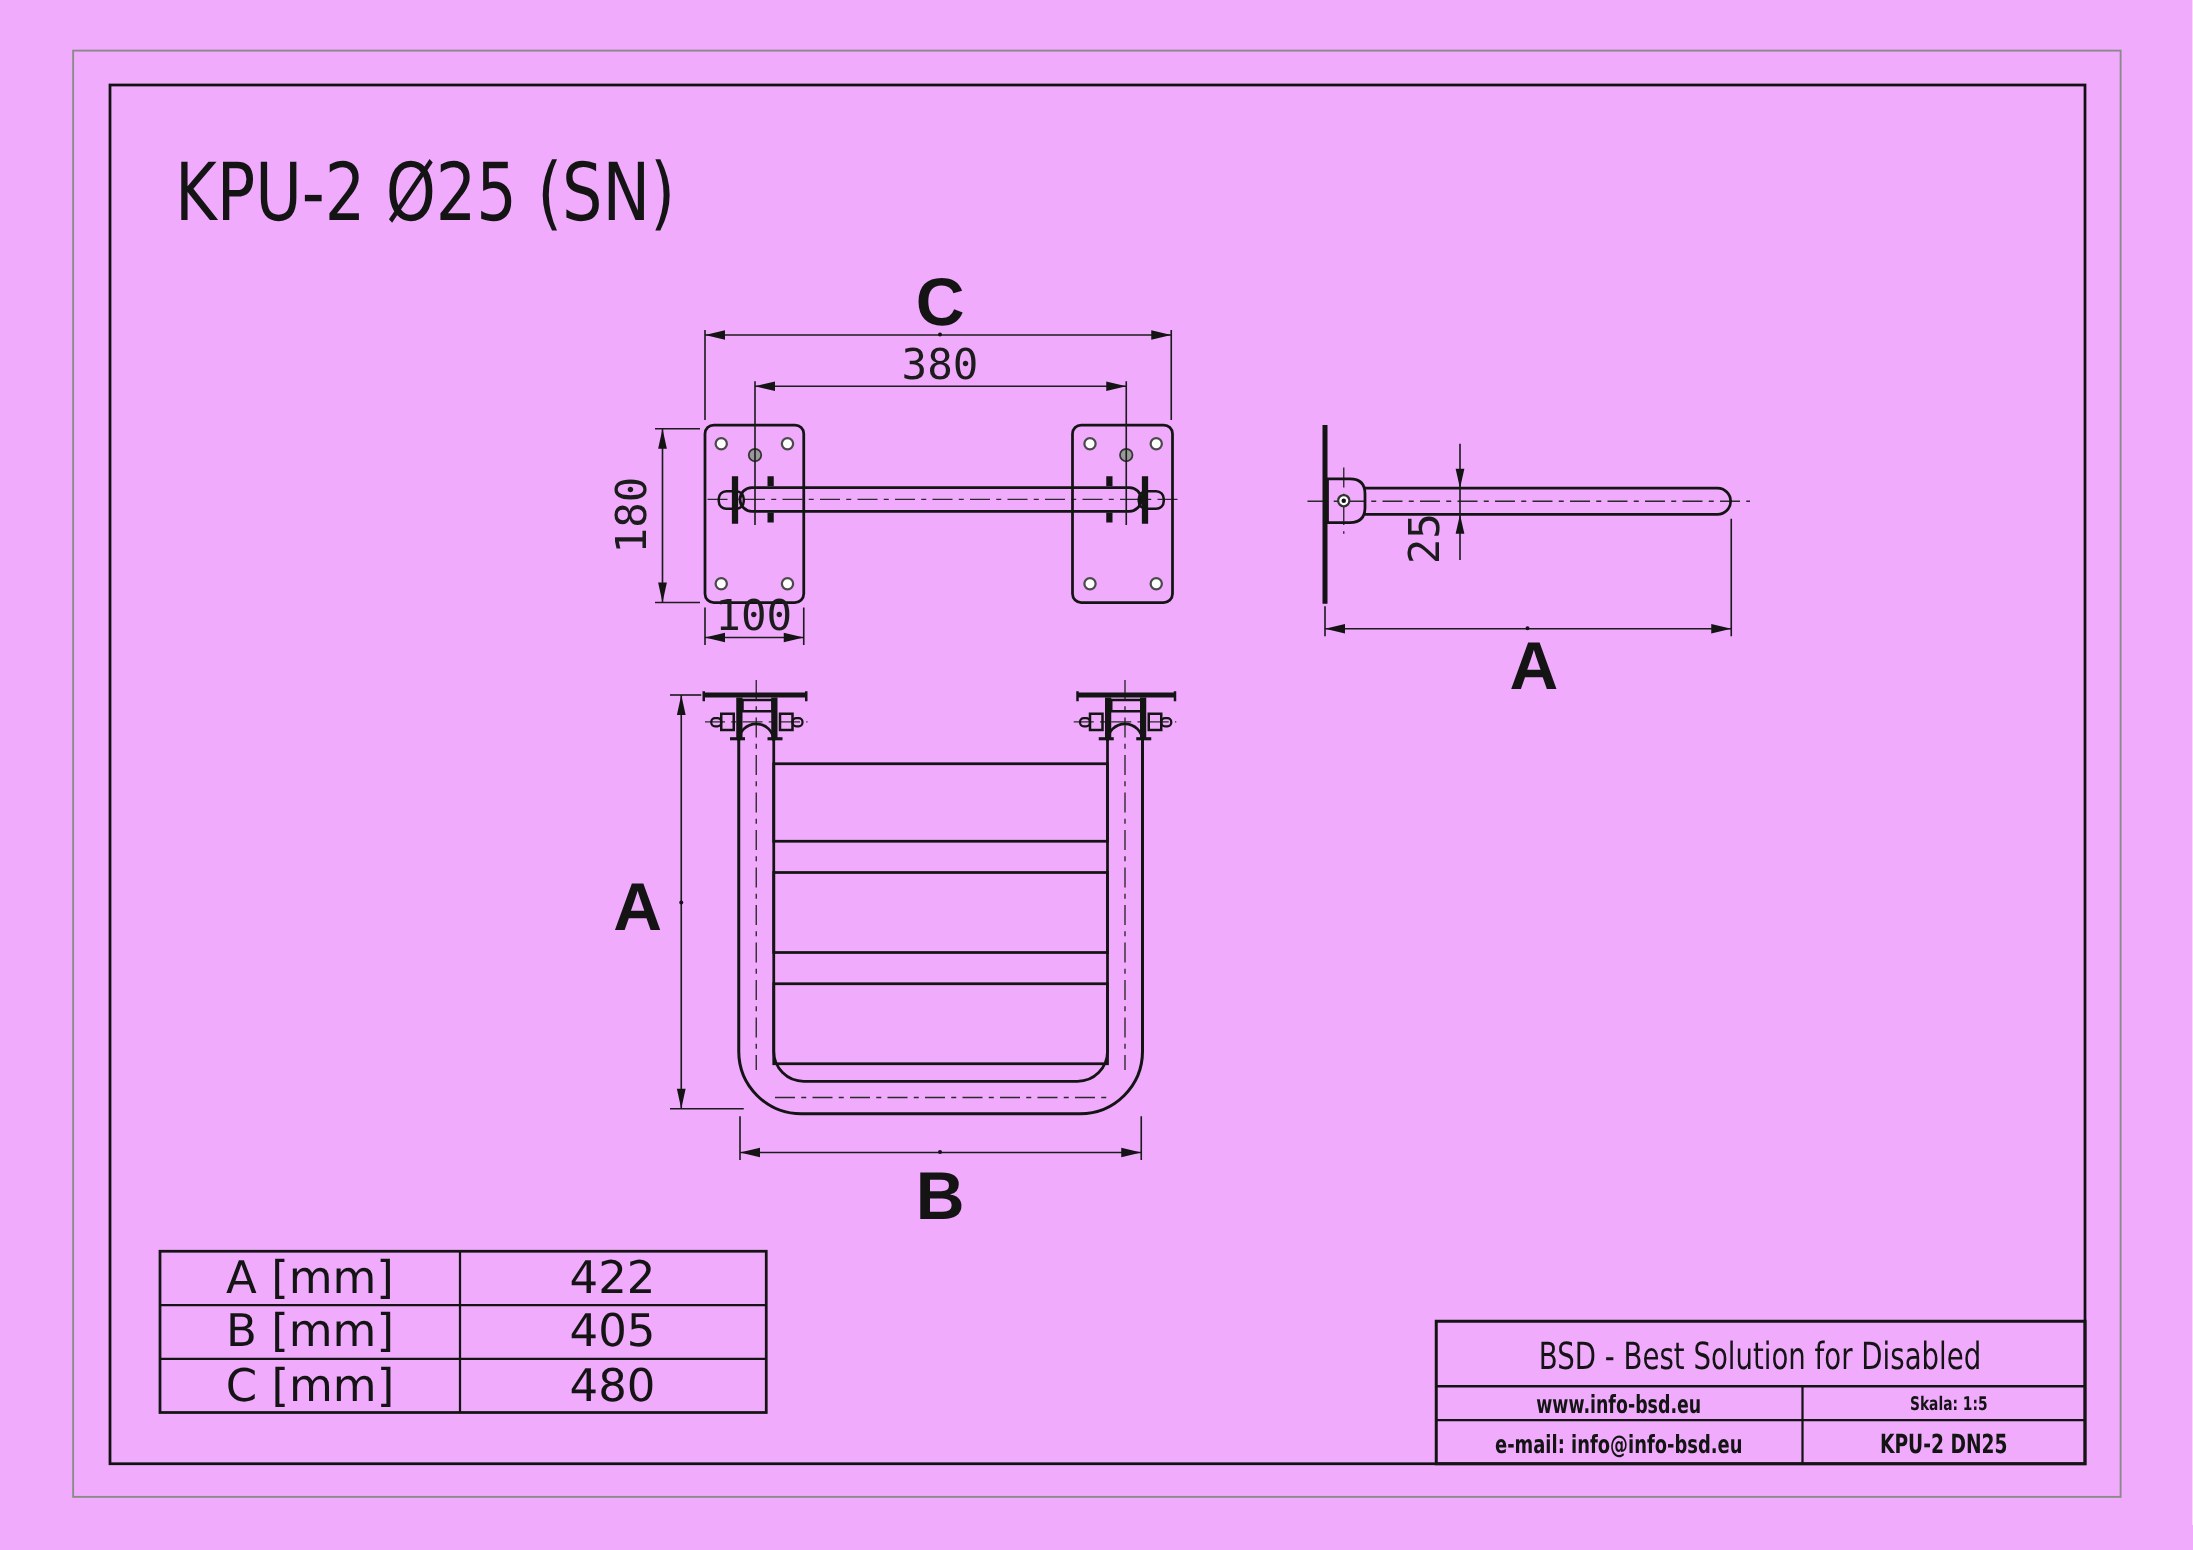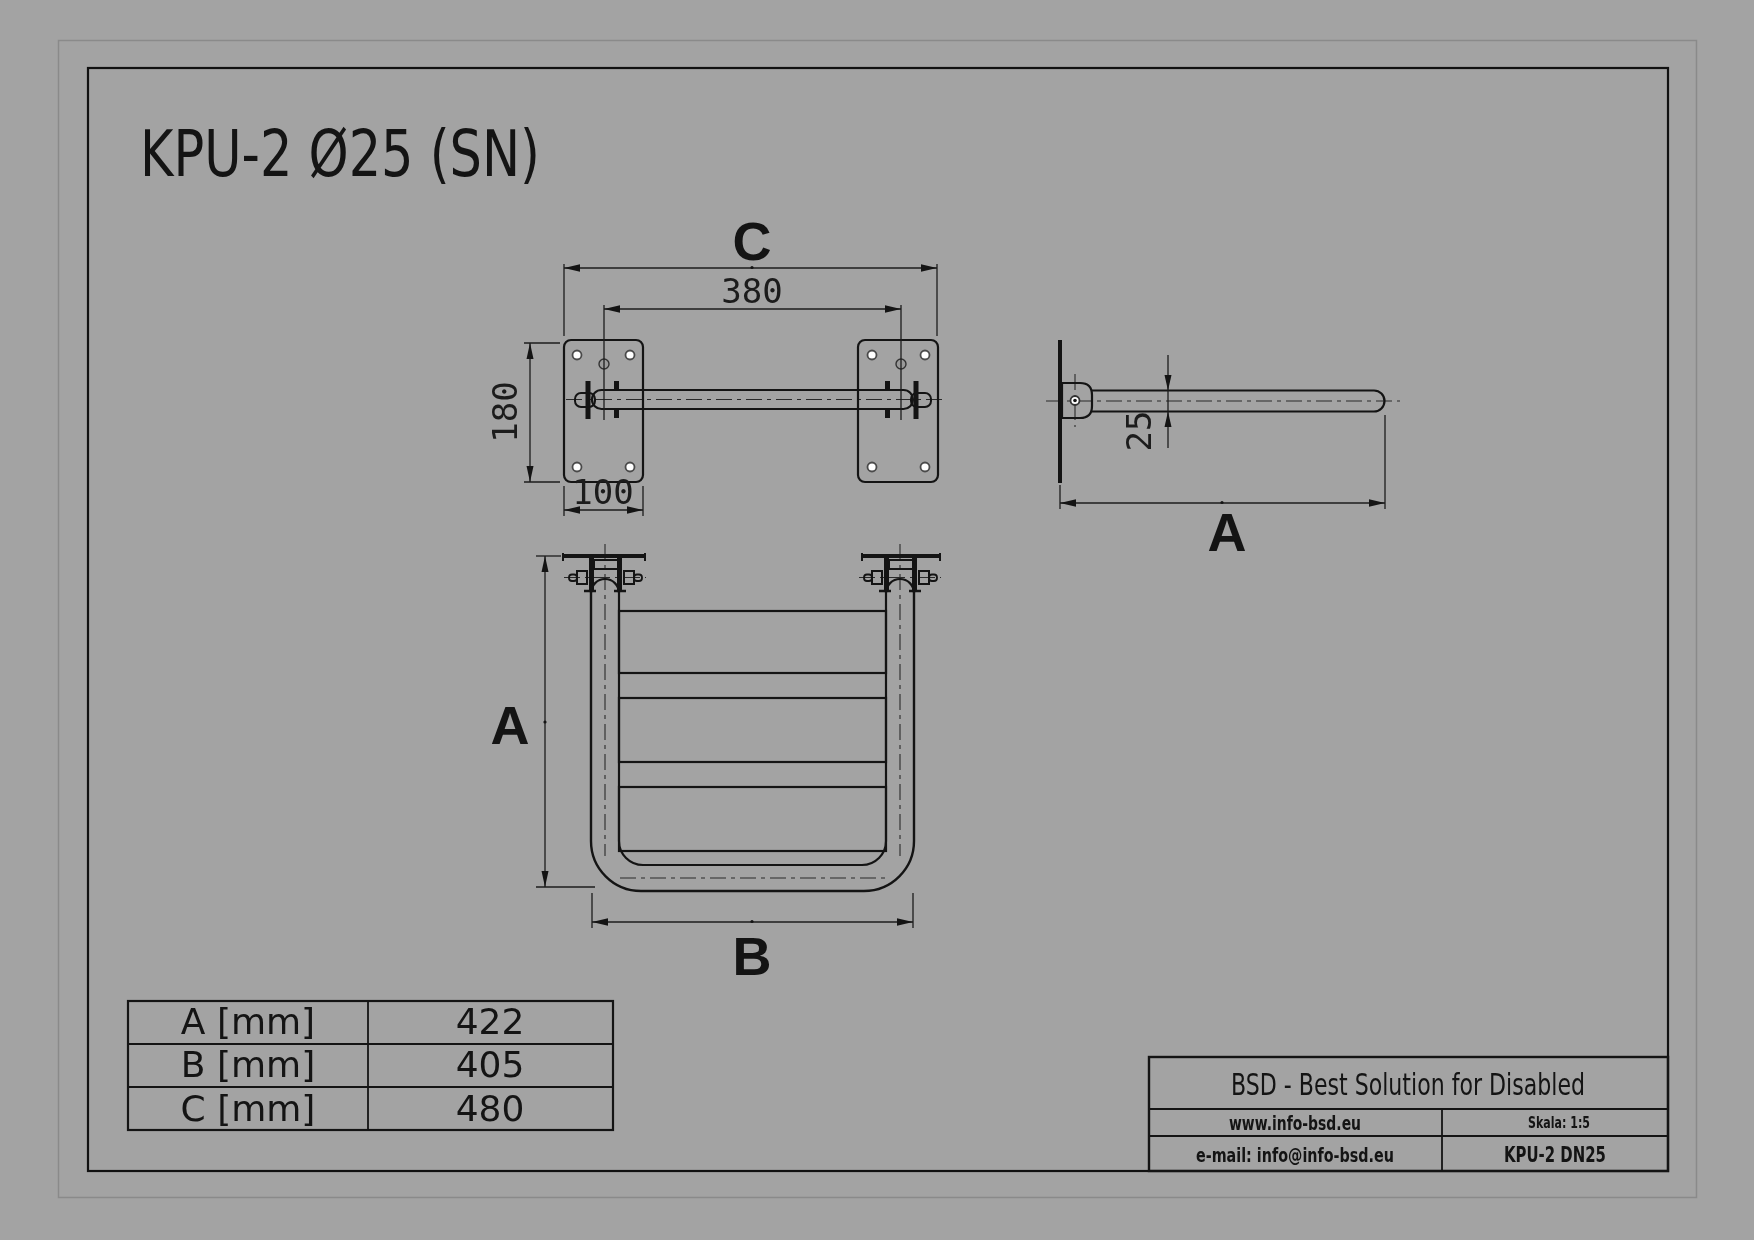--- a/index.html
+++ b/index.html
@@ -14,7 +14,7 @@
     position: relative;
     width: 1754px;
     height: 1240px;
-    background: #a3a3a3;
+    background: #f0abfc;
   }
   svg { display: block; }
   text {

